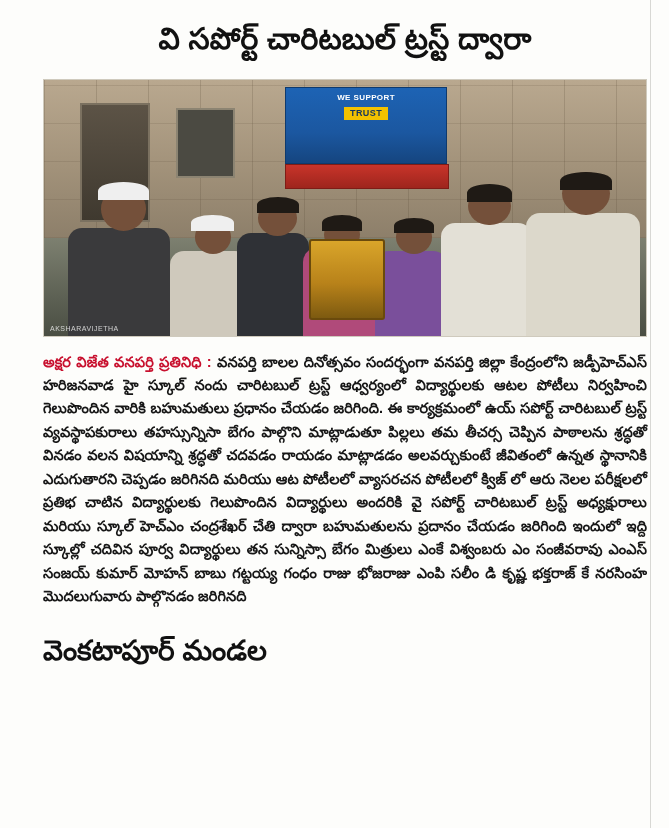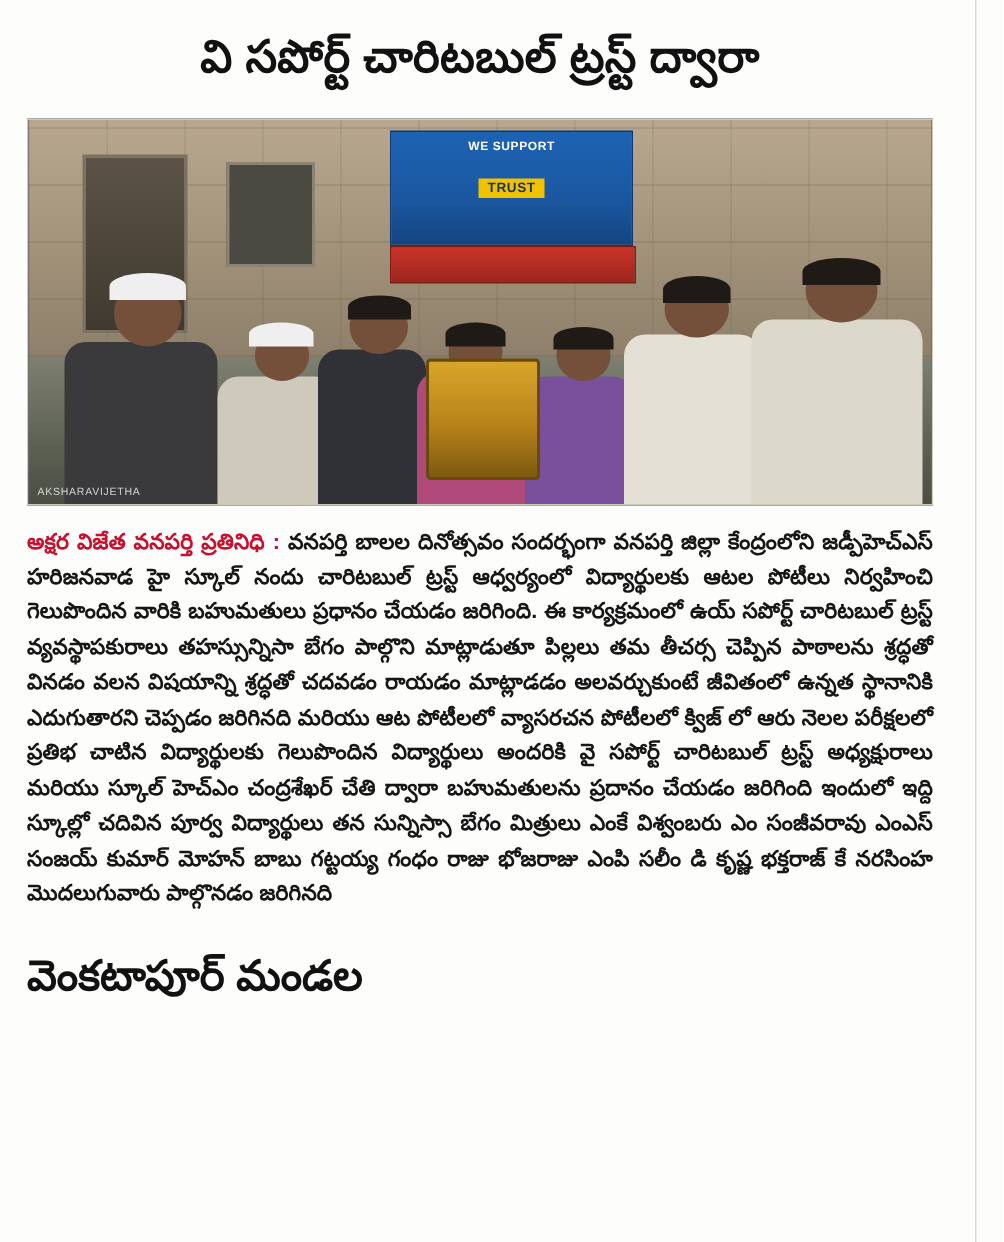--- a/index.html
+++ b/index.html
@@ -31,7 +31,7 @@
   }
   .content {
     position: absolute;
-    left: 18px;
+    left: 43px;
     top: 0;
     width: 604px;
   }

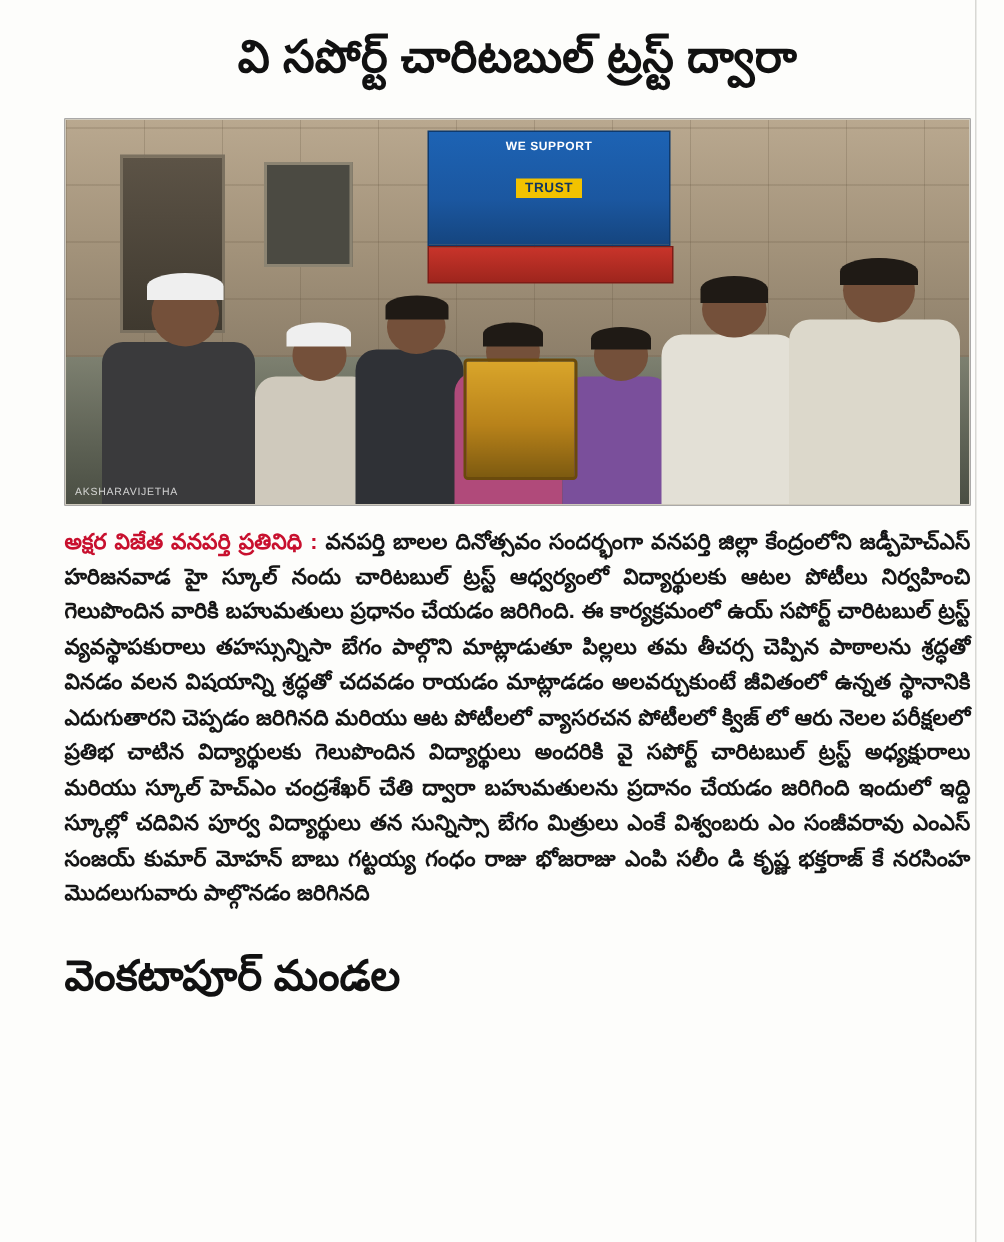--- a/index.html
+++ b/index.html
@@ -55,7 +55,7 @@
     height: 258px;
     position: relative;
     overflow: hidden;
-    background: #0f172a;
+    background: #ef4444;
     border: 1px solid #cfcabd;
     box-sizing: border-box;
   }

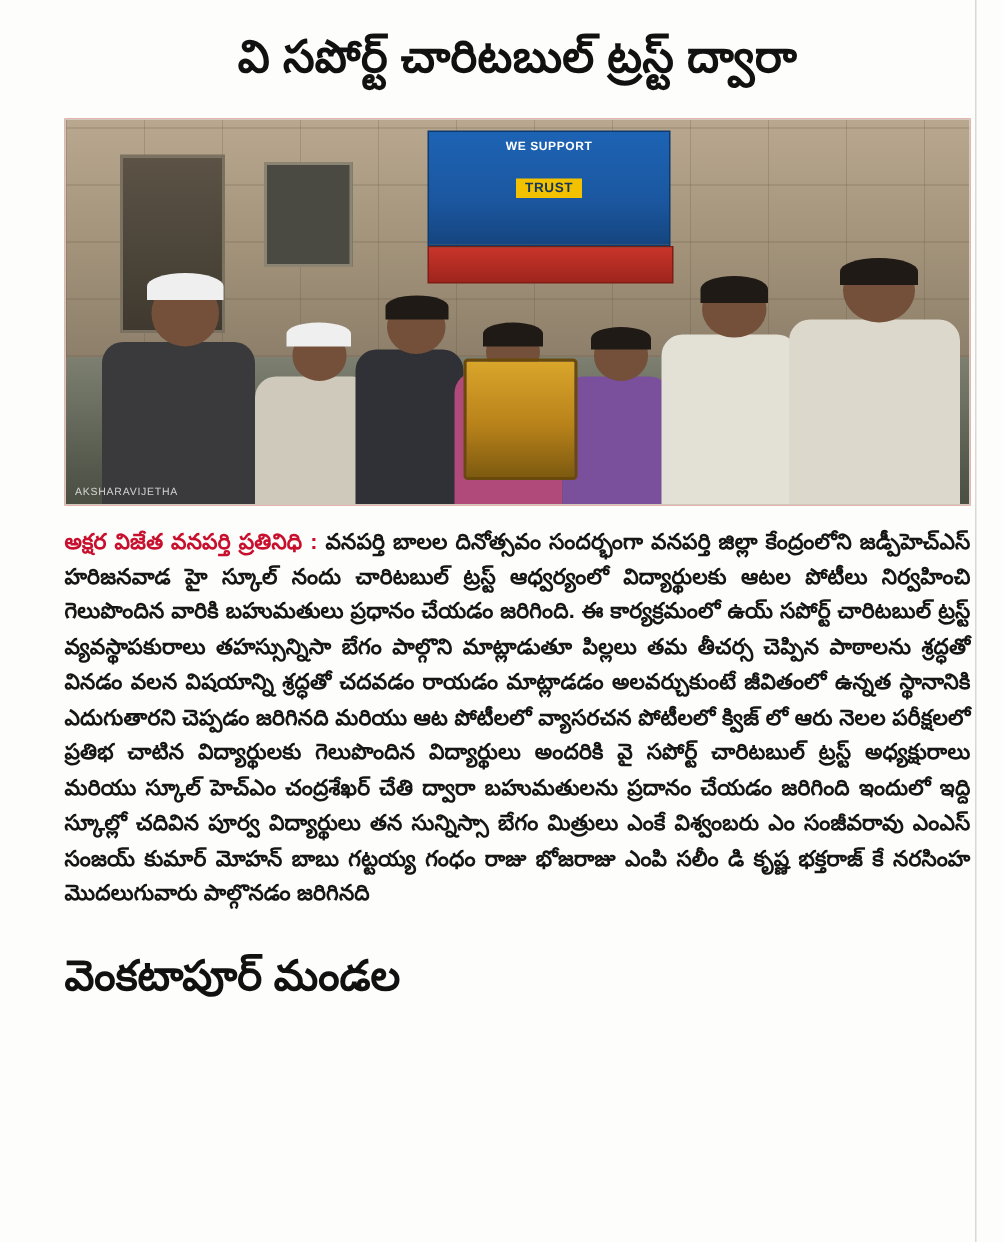--- a/index.html
+++ b/index.html
@@ -107,7 +107,7 @@
   }
   .ph-banner .b2 {
     display: inline-block;
-    margin-top: 16px;
+    margin-top: 4px;
     background: #f2c200;
     color: #13365f;
     padding: 1px 6px;

